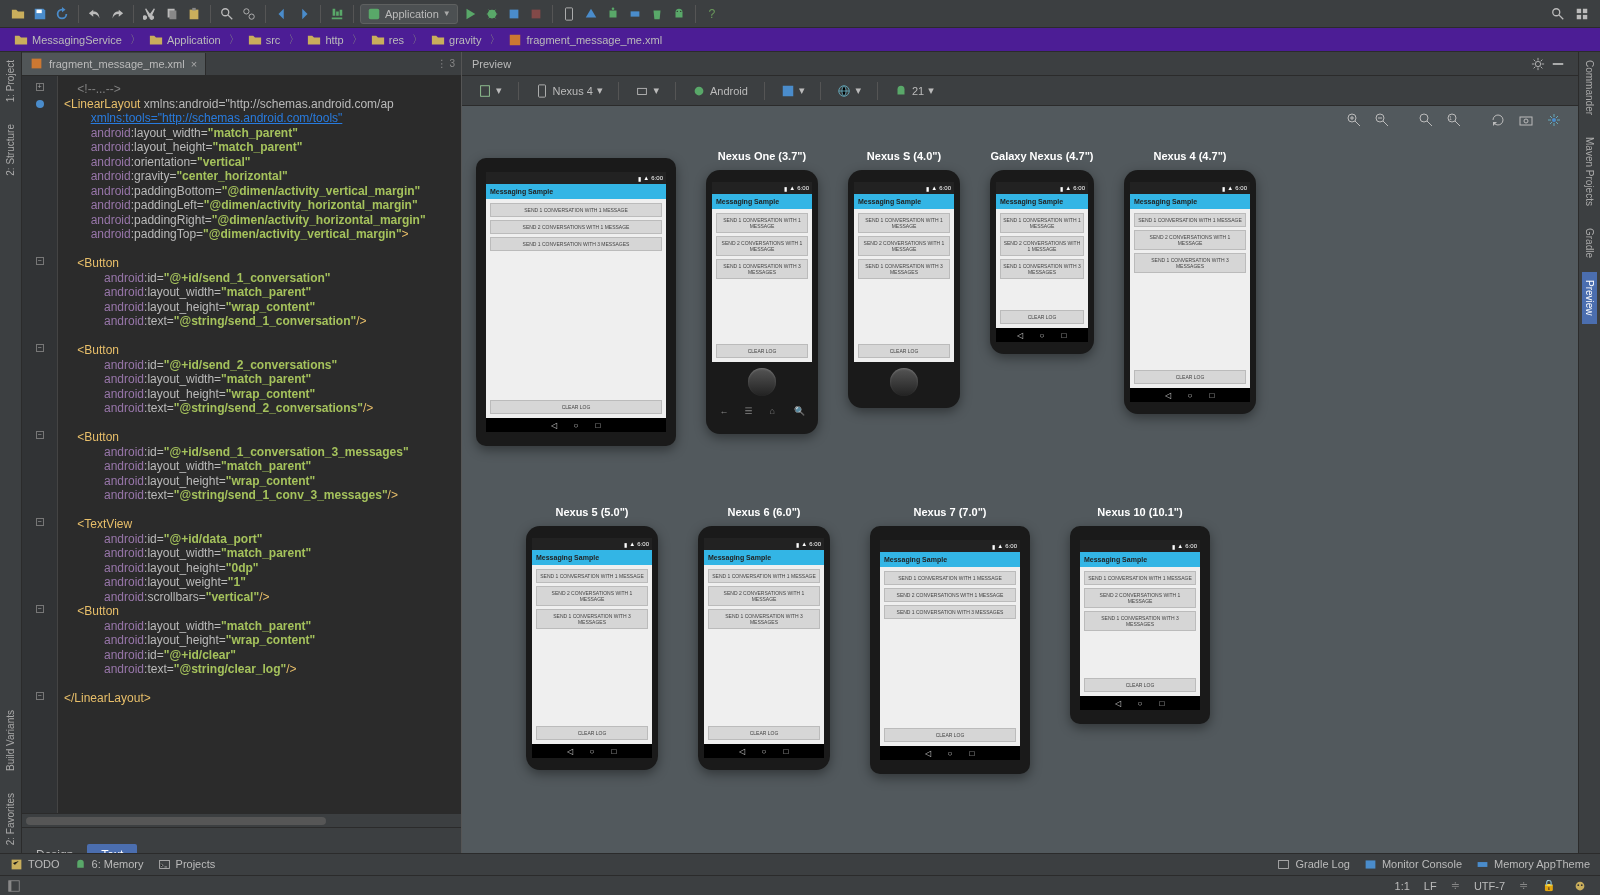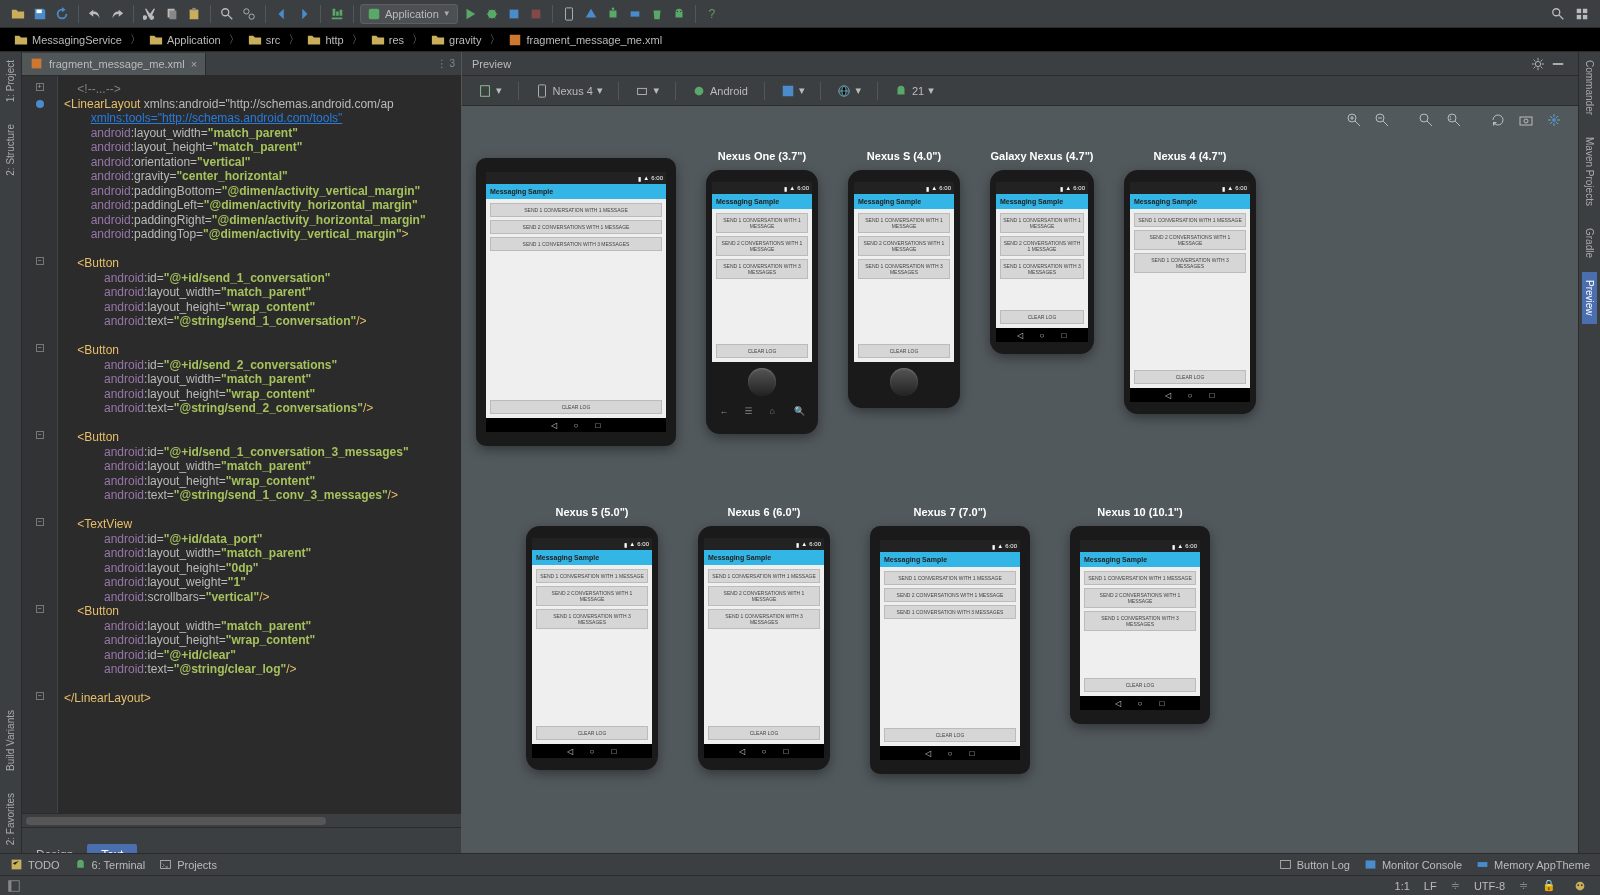--- a/index.html
+++ b/index.html
@@ -16,7 +16,7 @@
 .tb-right { display:flex; gap:4px; }
 
 
-.breadcrumb { height:24px; background:#000000; border-bottom:1px solid #2b2b2b; display:flex; align-items:center; padding:0 10px; gap:2px; font-size:11px; }
+.breadcrumb { height:24px; background:#4c1d95; border-bottom:1px solid #2b2b2b; display:flex; align-items:center; padding:0 10px; gap:2px; font-size:11px; }
 .bc-item { display:flex; align-items:center; gap:4px; cursor:pointer; padding:2px 4px; }
 .bc-sep { color:#888; margin:0 2px; }
 .bc-ico { width:14px; height:14px; }

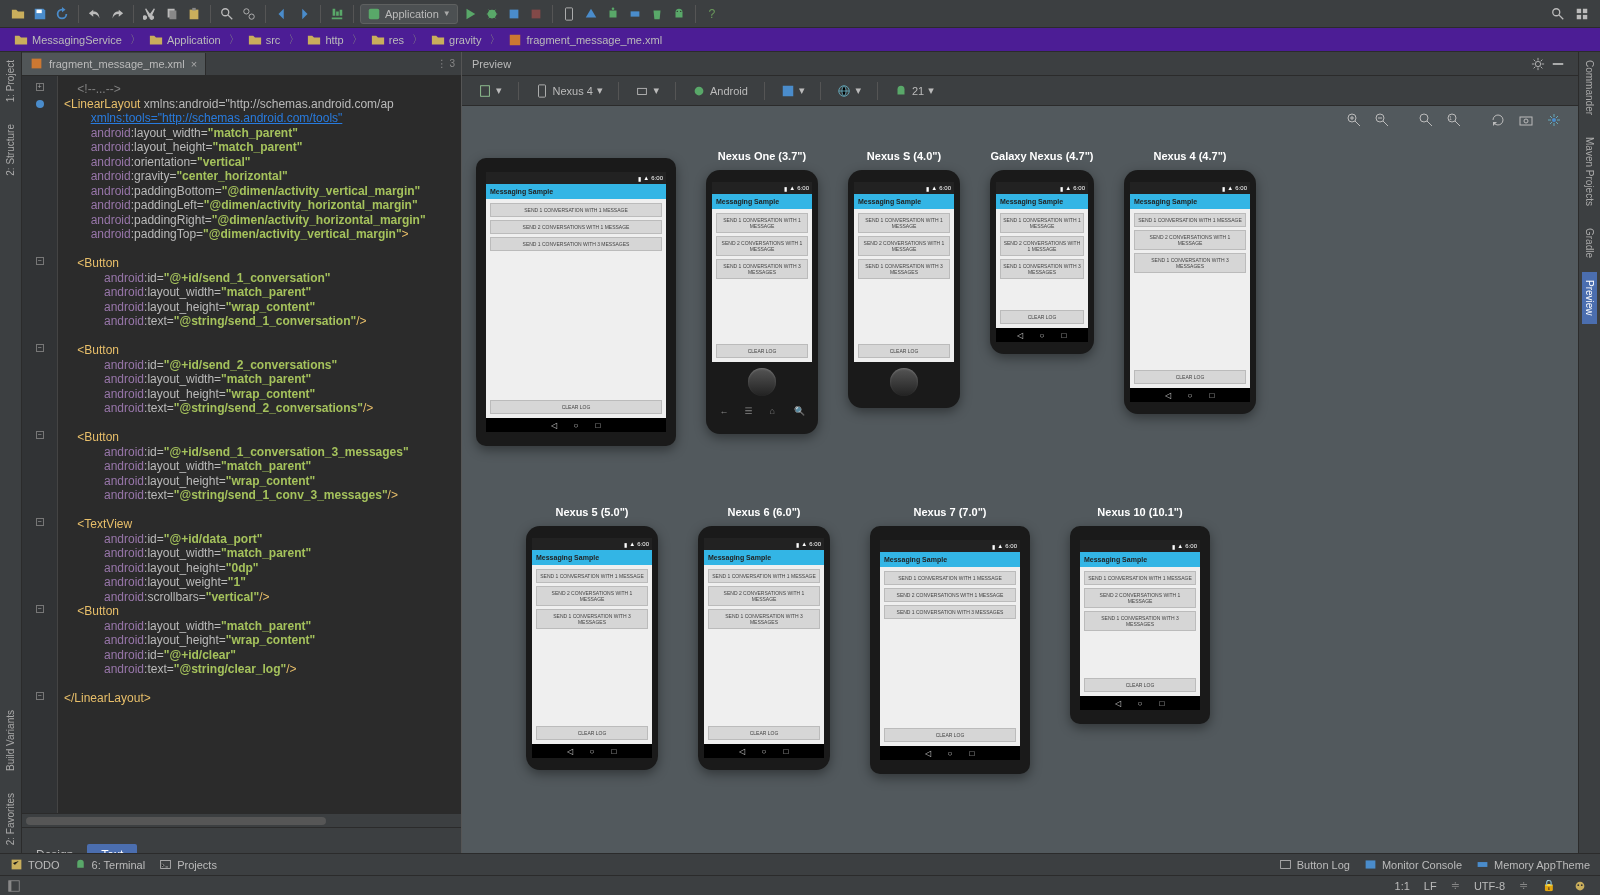--- a/index.html
+++ b/index.html
@@ -89,7 +89,7 @@
 
 
 .toolwin-bar { position:absolute; bottom:20px; left:0; right:0; height:22px; background:#3c3f41; border-top:1px solid #2b2b2b; display:flex; align-items:center; padding:0 10px; gap:14px; font-size:11px; }
-.tw-item { display:flex; align-items:center; gap:5px; cursor:pointer; }
+.tw-item { display:flex; align-items:flex-start; gap:5px; cursor:pointer; }
 .tw-spacer{flex:1;}
 .status-bar { position:absolute; bottom:0; left:0; right:0; height:20px; background:#3c3f41; border-top:1px solid #2b2b2b; display:flex; align-items:center; padding:0 10px; font-size:11px; gap:14px; justify-content:flex-end;}
 .status-bar .sb-left{position:absolute;left:4px;}

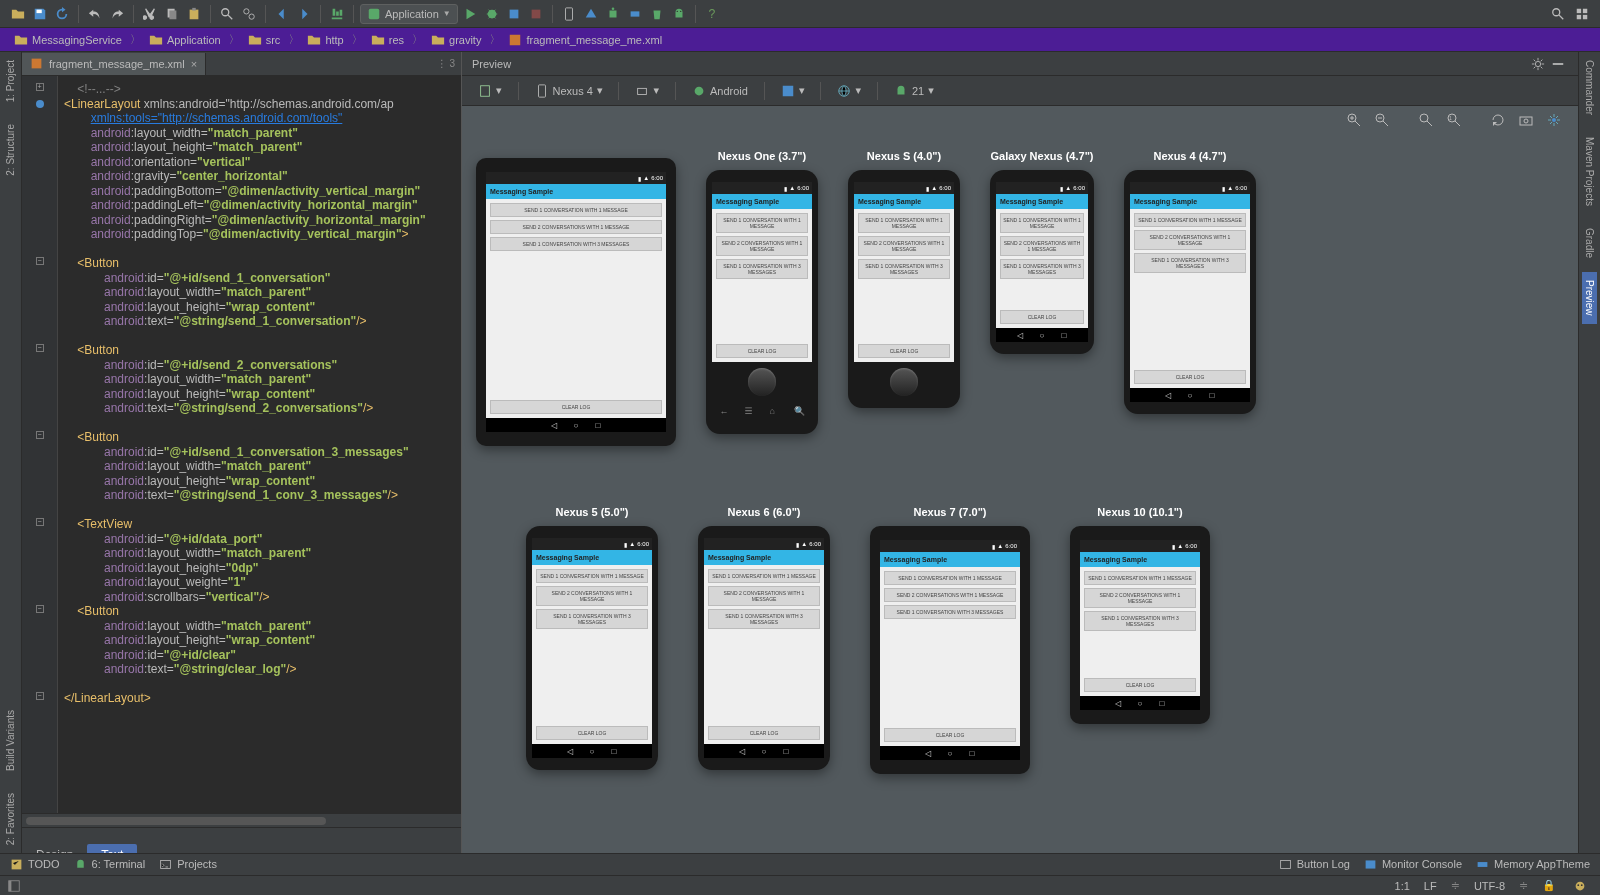--- a/index.html
+++ b/index.html
@@ -779,7 +779,7 @@
       <svg width="13" height="13" viewBox="0 0 16 16">
         <path class="i-fill-g" d="M4 6a4 4 0 0 1 8 0v6H4z"></path>
       </svg>
-      <span>6: Terminal</span>
+      <span>6: Memory</span>
     </span>
   <span class="tw-item">
       <svg width="13" height="13" viewBox="0 0 16 16">

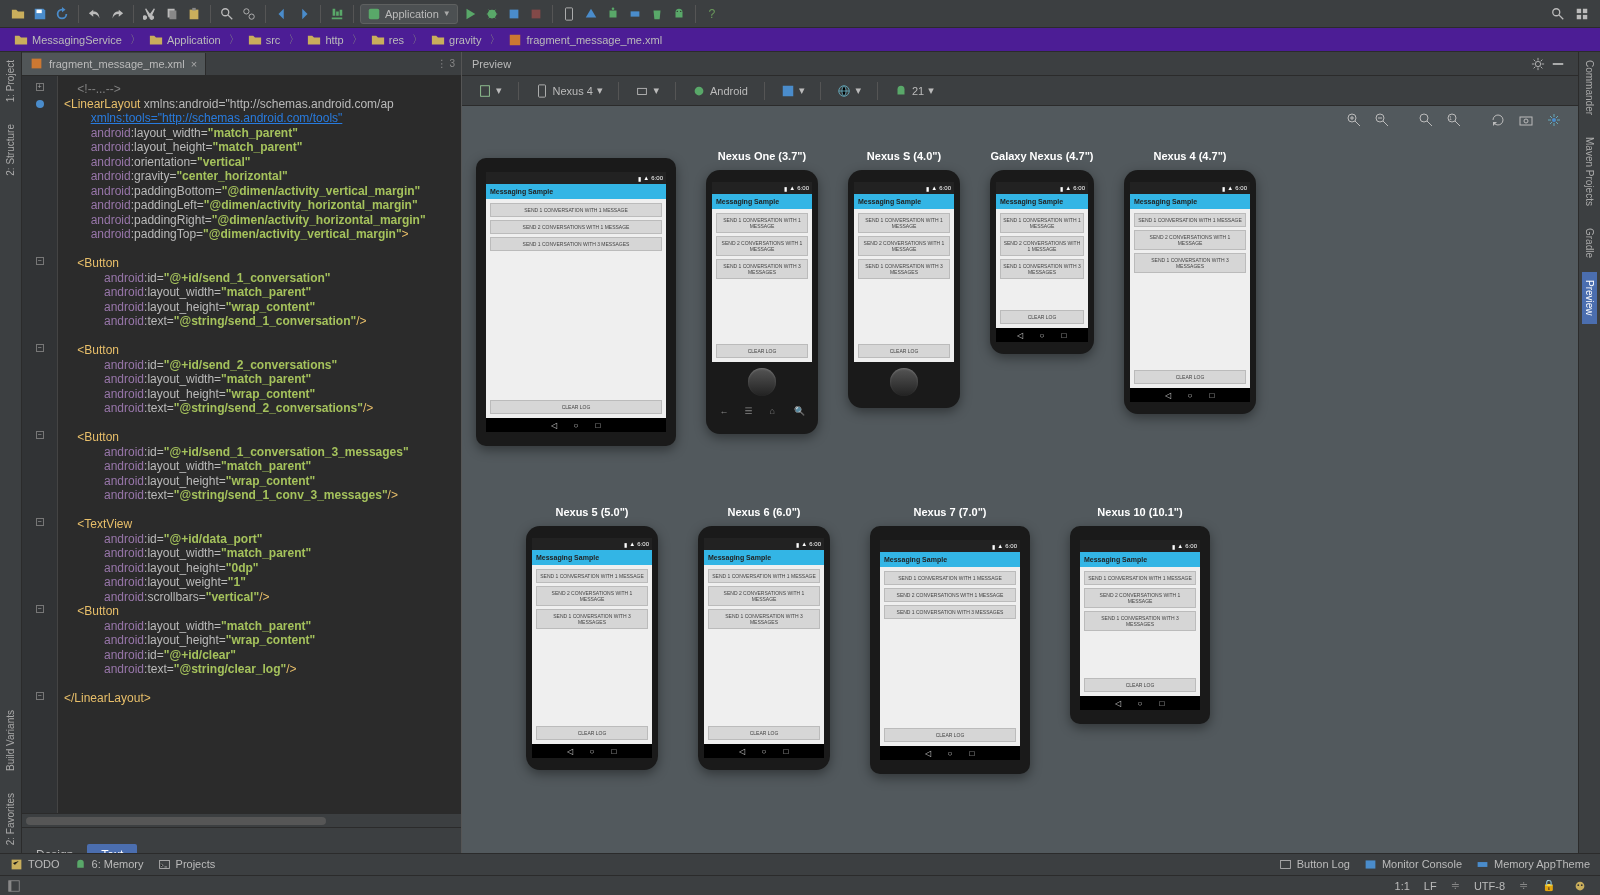--- a/index.html
+++ b/index.html
@@ -793,7 +793,7 @@
       <svg width="13" height="13" viewBox="0 0 16 16">
         <rect x="2" y="3" width="12" height="10" stroke="#bbb" fill="none"></rect>
       </svg>
-      <span>Button Log</span>
+      <span>Gradle Log</span>
     </span>
   <span class="tw-item">
       <svg width="13" height="13" viewBox="0 0 16 16">

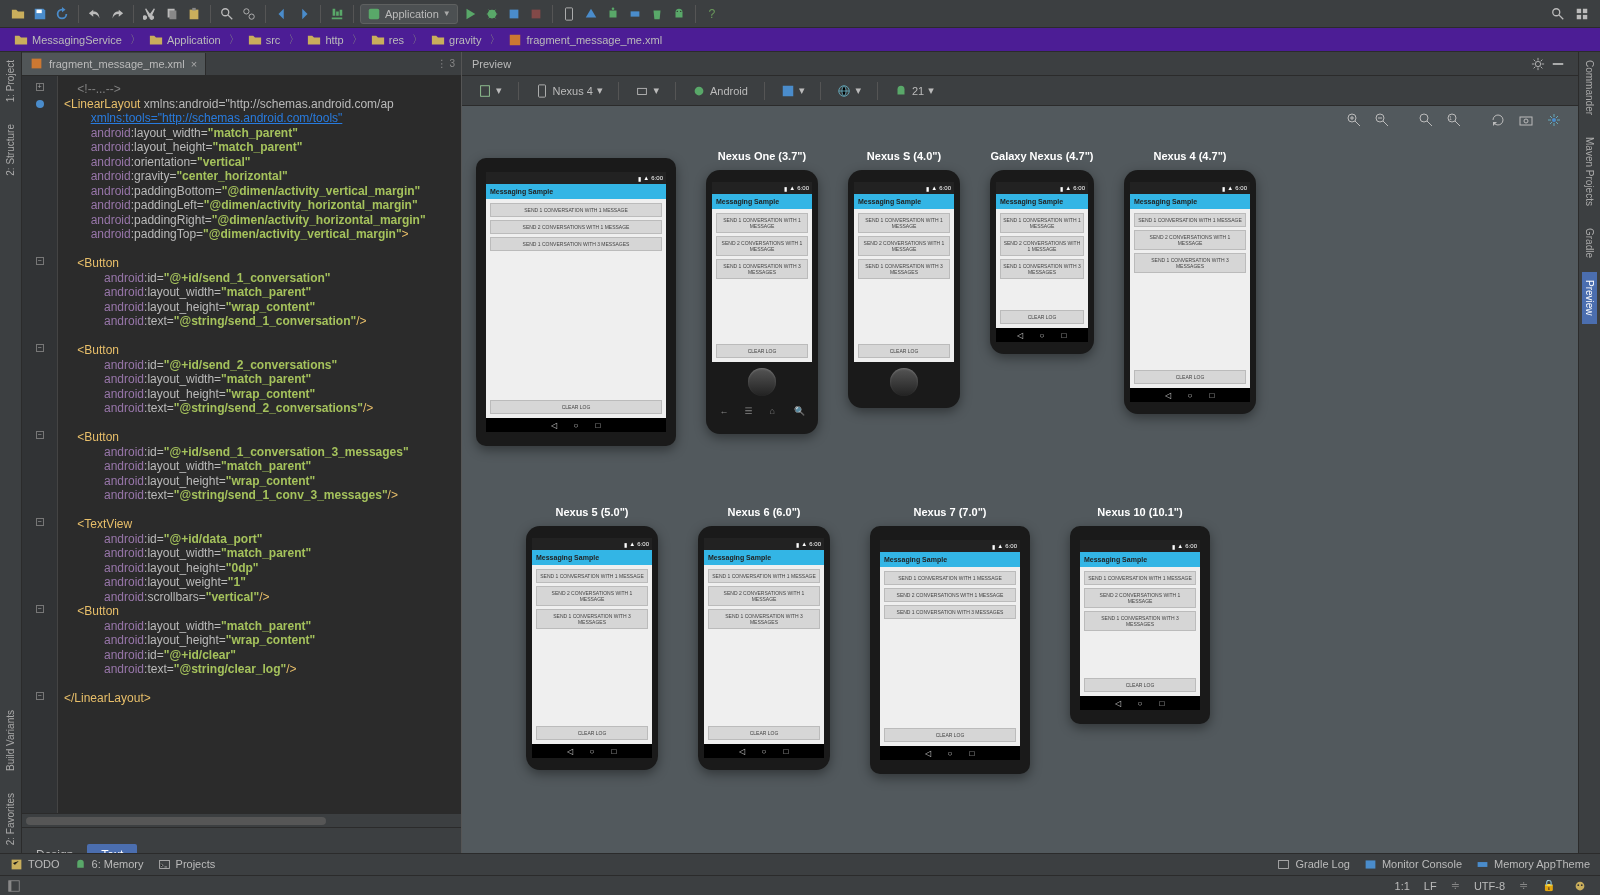--- a/index.html
+++ b/index.html
@@ -819,7 +819,7 @@
   <span>1:1</span>
   <span>LF</span>
   <span style="color:#888">≑</span>
-  <span>UTF-8</span>
+  <span>UTF-7</span>
   <span style="color:#888">≑</span>
   <span>🔒</span>
   <span class="tb-ico">

